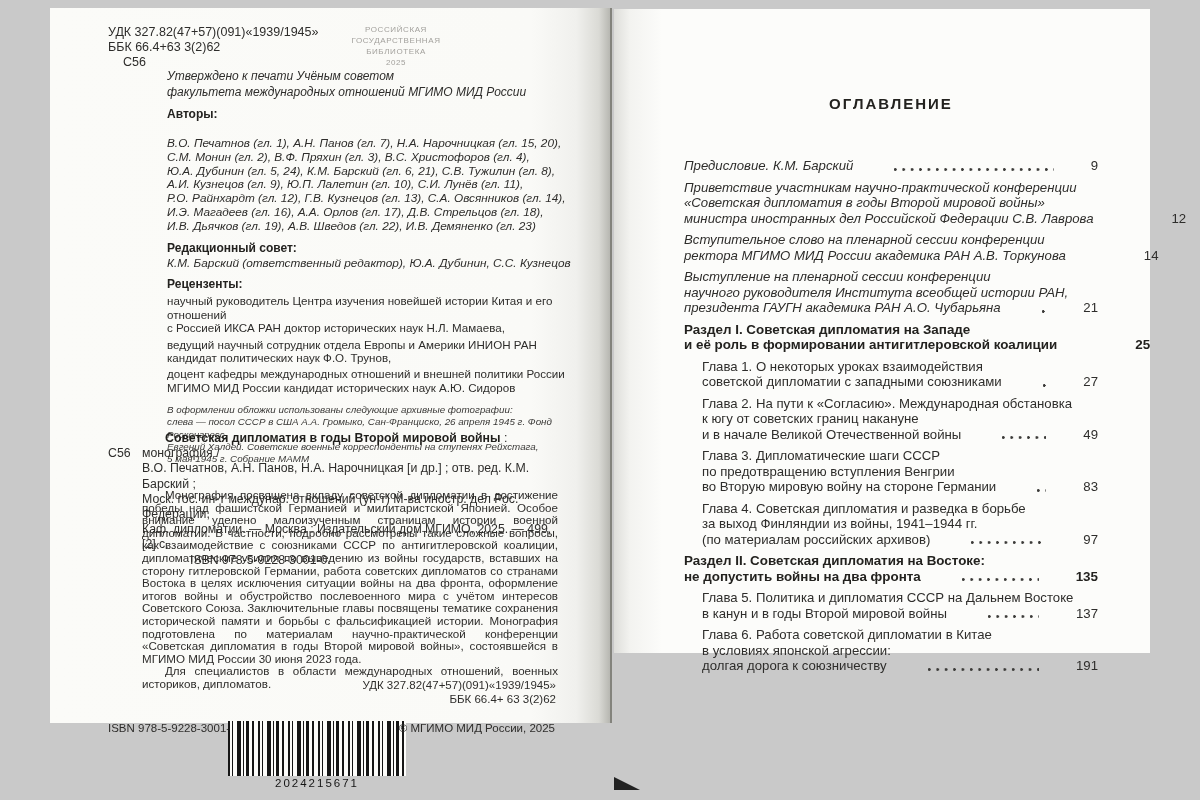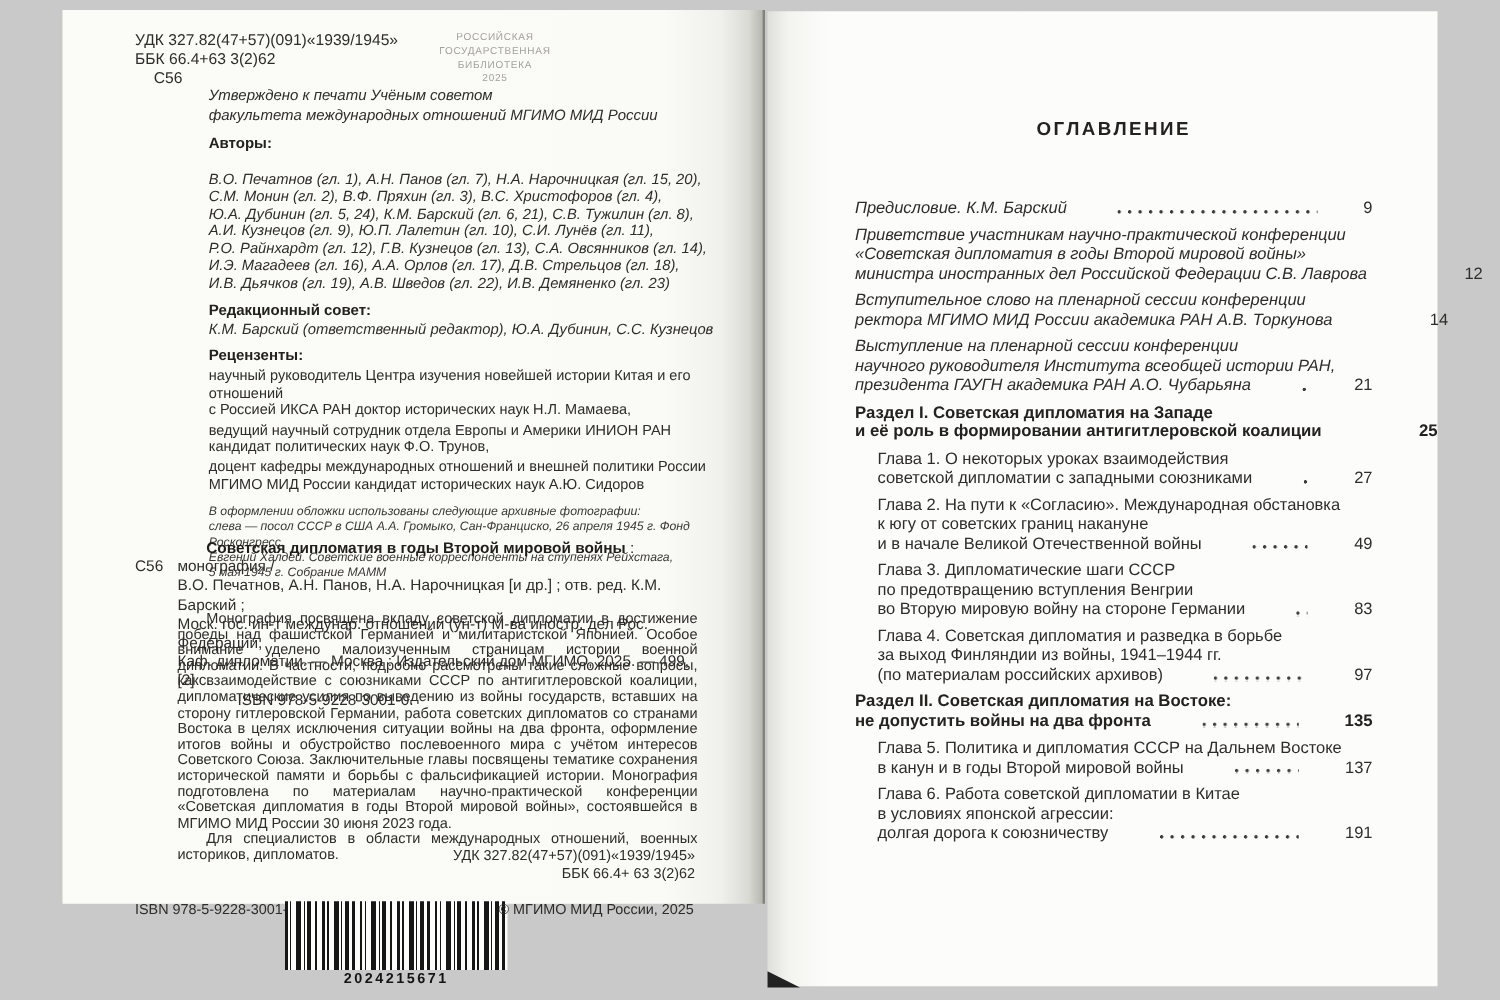--- a/index.html
+++ b/index.html
@@ -21,7 +21,7 @@
     border-right:2px solid #83837c;
   }
   .page-right{
-    left:614px;top:9px;width:536px;height:780px;
+    left:614px;top:9px;width:536px;height:644px;
     background:linear-gradient(90deg,#dededa 0%,#f3f3f0 3%,#fcfcfa 9%,#fcfcfa 100%);
   }
   .page-curl{

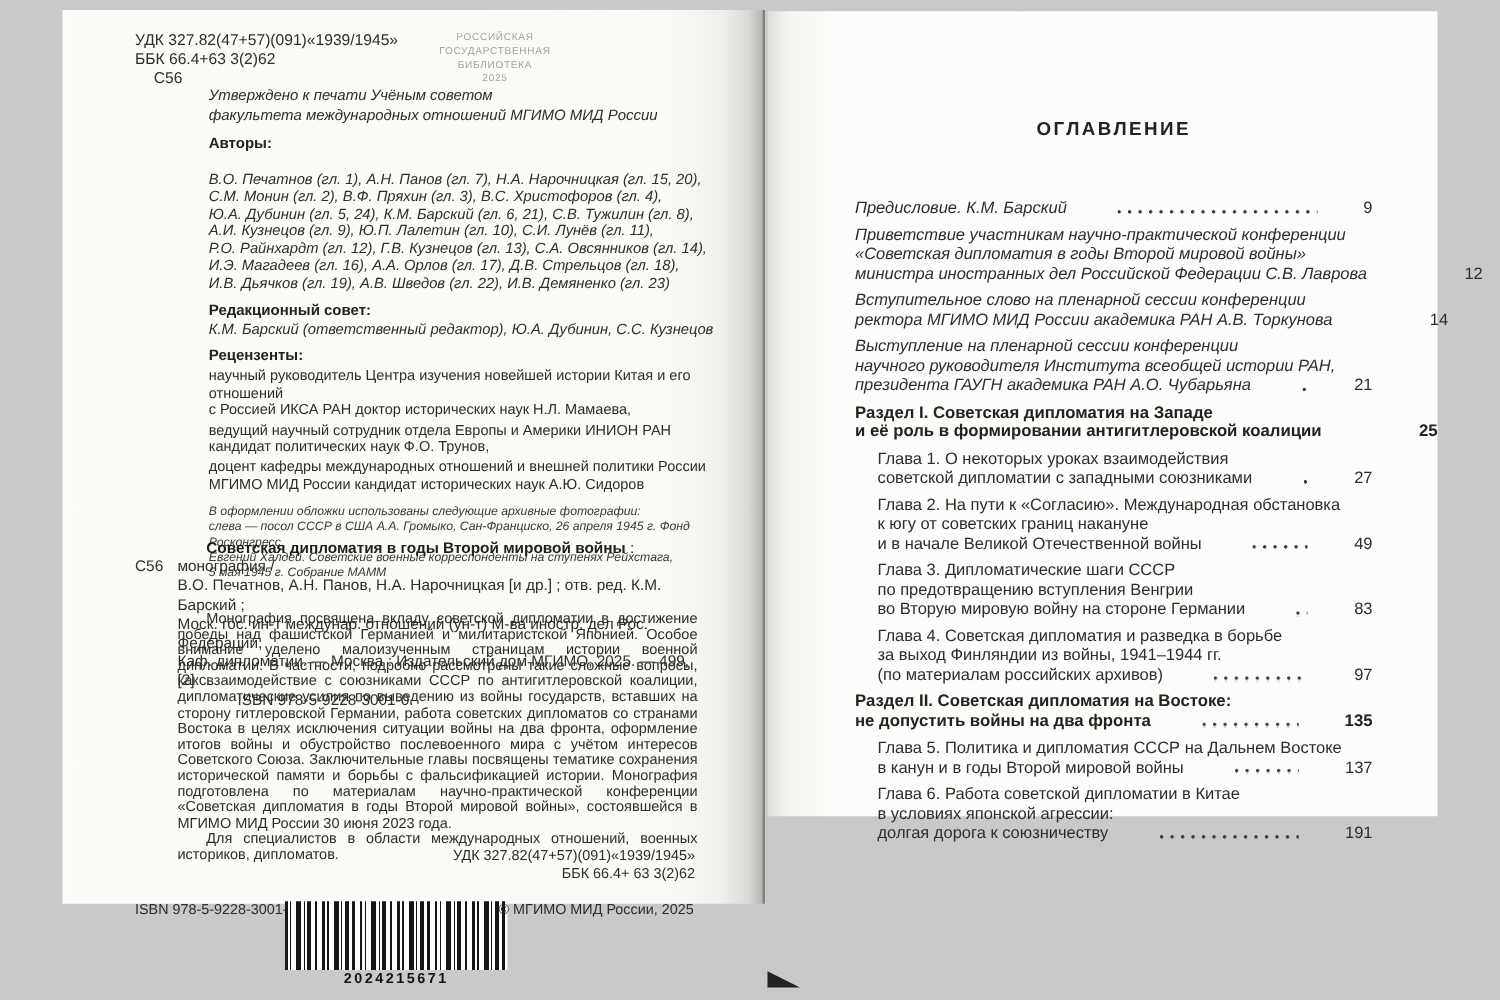--- a/index.html
+++ b/index.html
@@ -67,7 +67,7 @@
       var(--barcode) 18px 21px,#fdfdfb 21px 24px,
       var(--barcode) 24px 26px,#fdfdfb 26px 30px);
   }
-  .barcode-number{text-align:center;font-size:11.5px;font-weight:bold;letter-spacing:2px;margin-top:1px;color:#141414;}
+  .barcode-number{text-align:center;font-size:11.5px;font-weight:normal;letter-spacing:2px;margin-top:1px;color:#141414;}
   .footer-copy{position:absolute;right:55px;top:714px;font-size:11.5px;}
 
   

